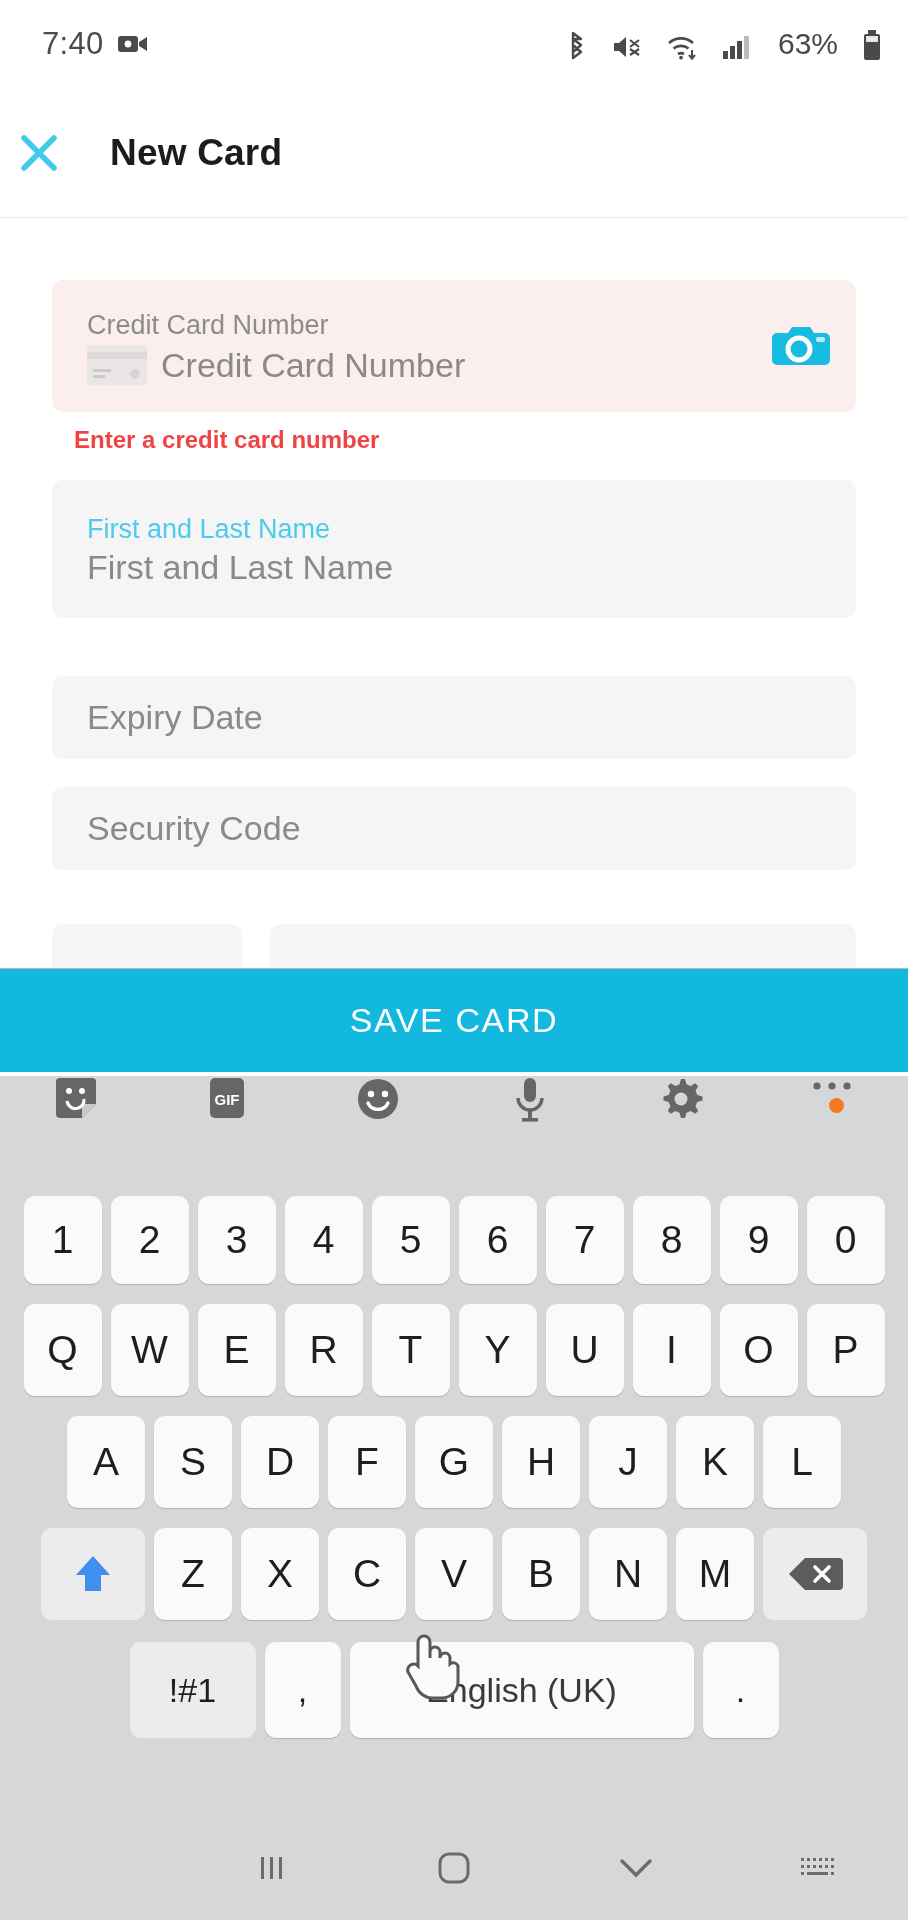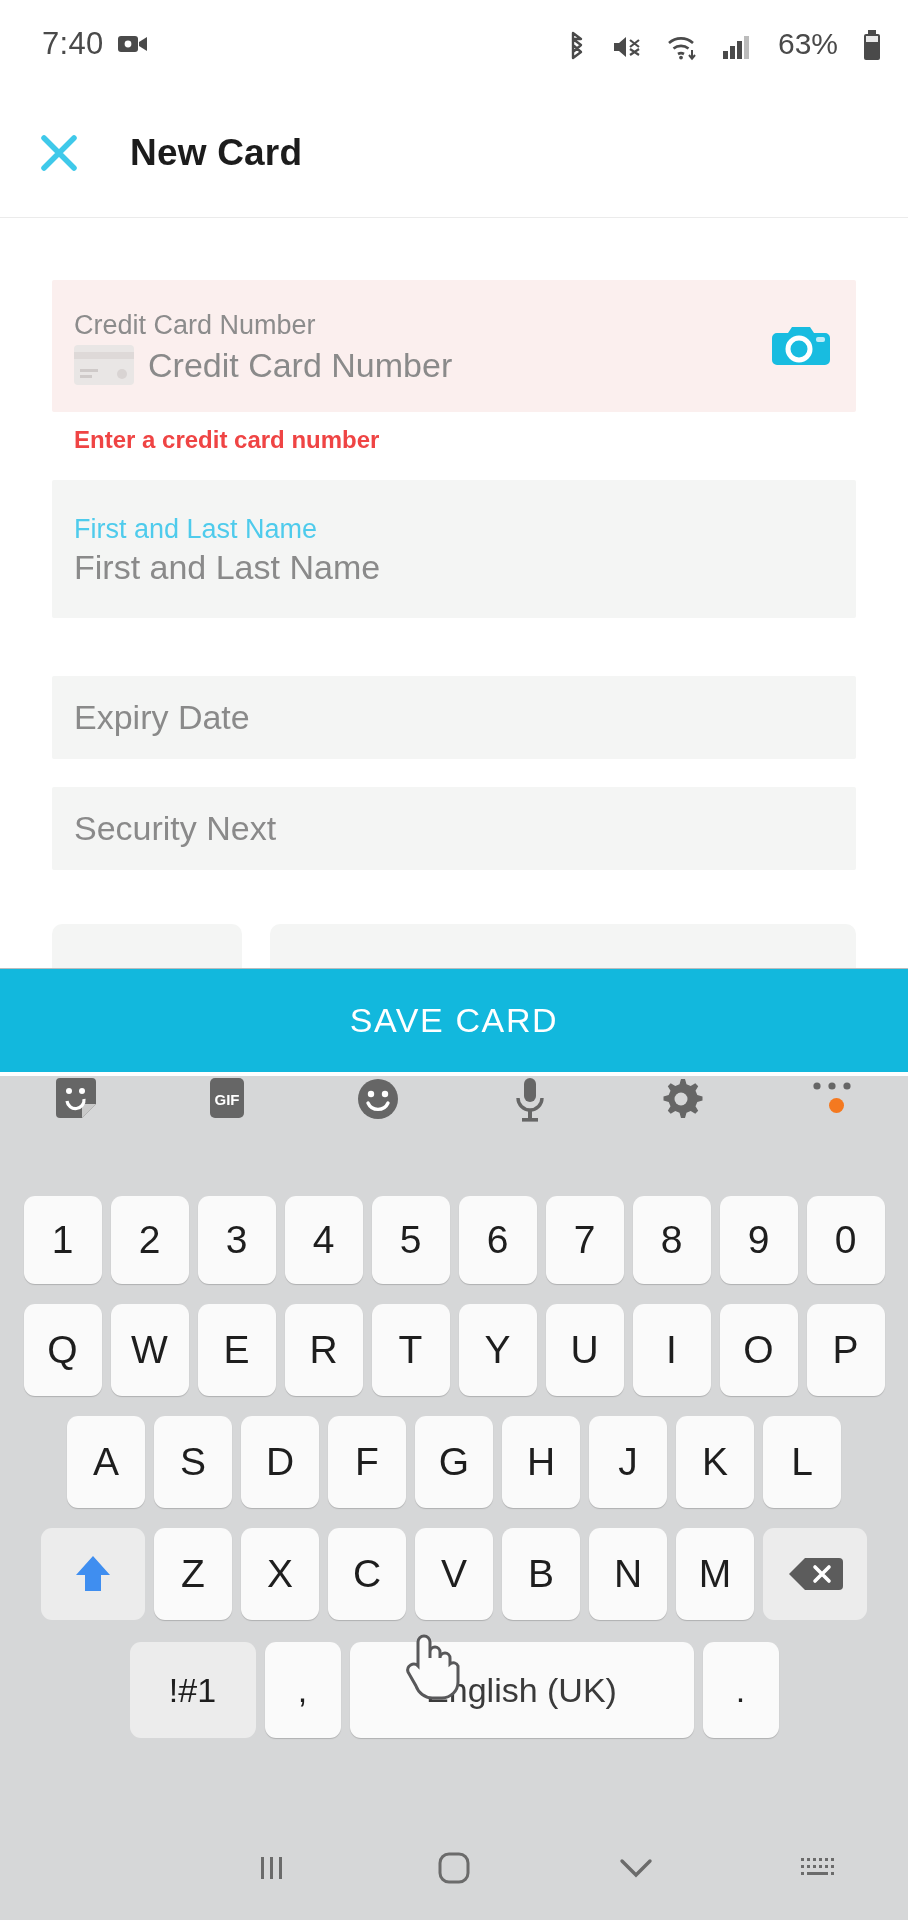--- a/index.html
+++ b/index.html
@@ -26,7 +26,7 @@
   
   .appbar {
     height: 130px; display: flex; align-items: center;
-    padding-left: 36px; gap: 48px;
+    padding-left: 16px; gap: 48px;
     border-bottom: 1px solid #ebebeb; background: #fff;
   }
   .close-x { width: 46px; height: 46px; }

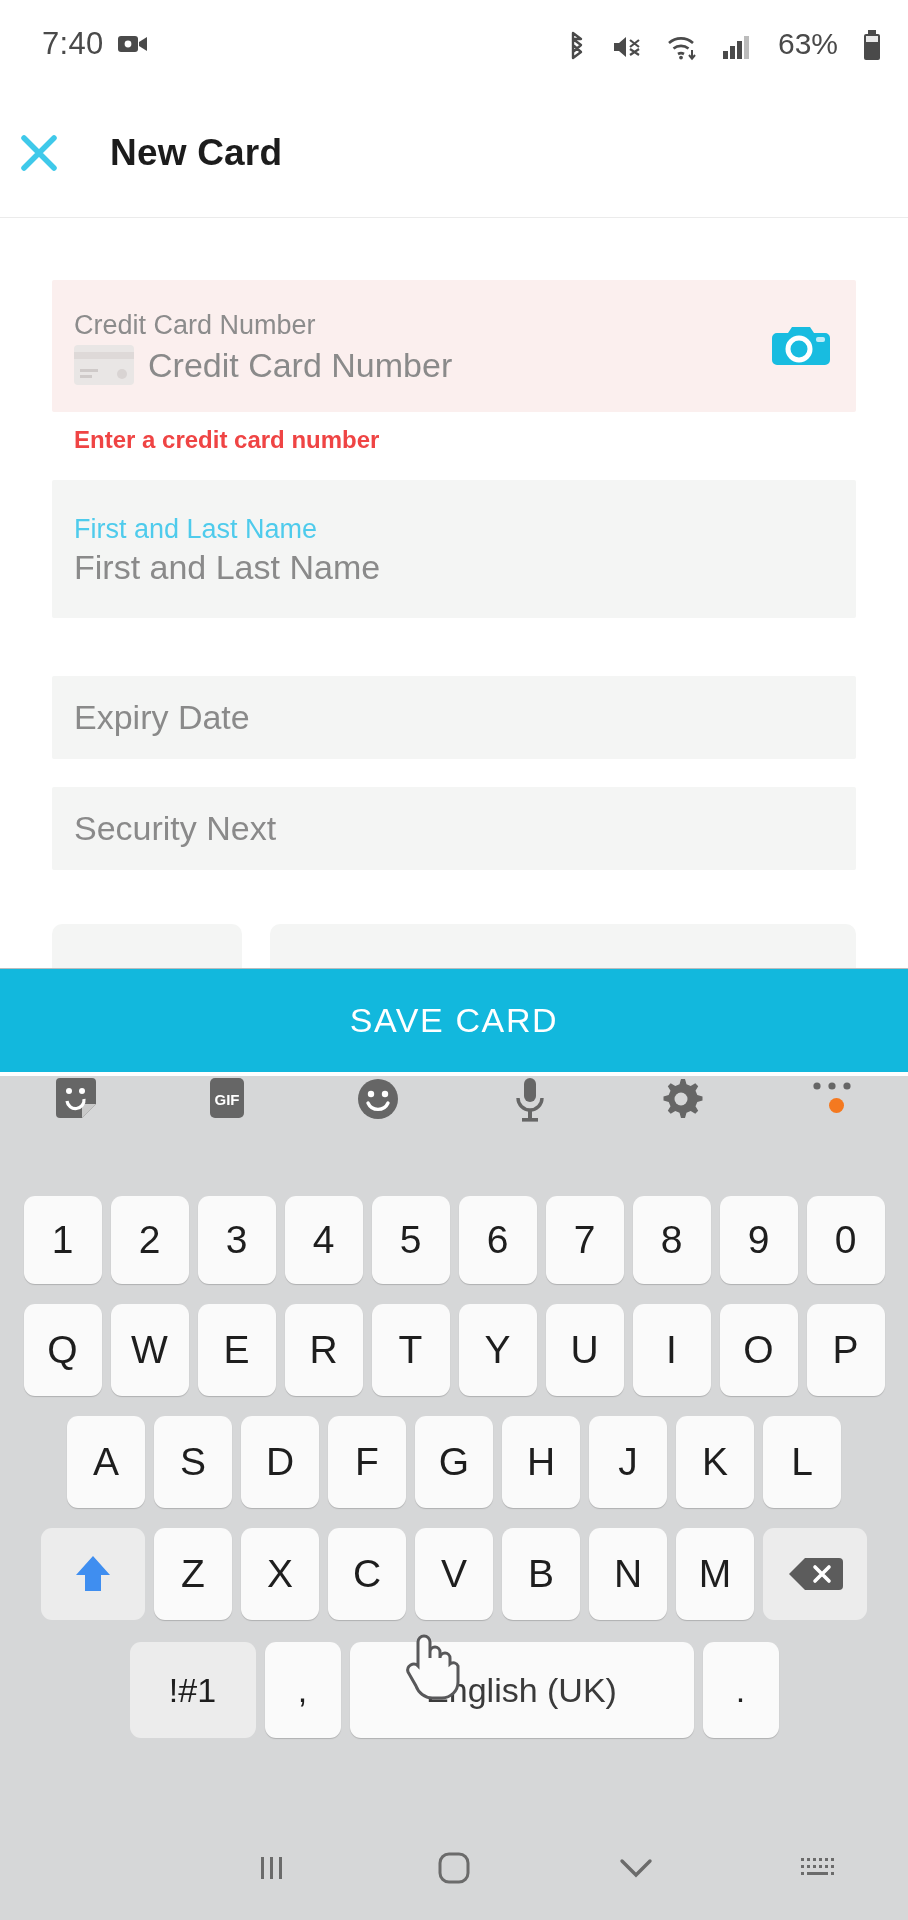--- a/index.html
+++ b/index.html
@@ -35,8 +35,8 @@
   
   .form { padding: 62px 52px 0 52px; }
   .field {
-    background: #f4f5f4; border-radius: 2px;
-    position: relative; padding: 22px 22px;
+    background: #f4f5f4; border-radius: 10px;
+    position: relative; padding: 22px 35px;
   }
   .field.error { background: #fbefee; }
   .field-label { font-size: 27px; color: #8c8c8c; line-height: 1.35; }

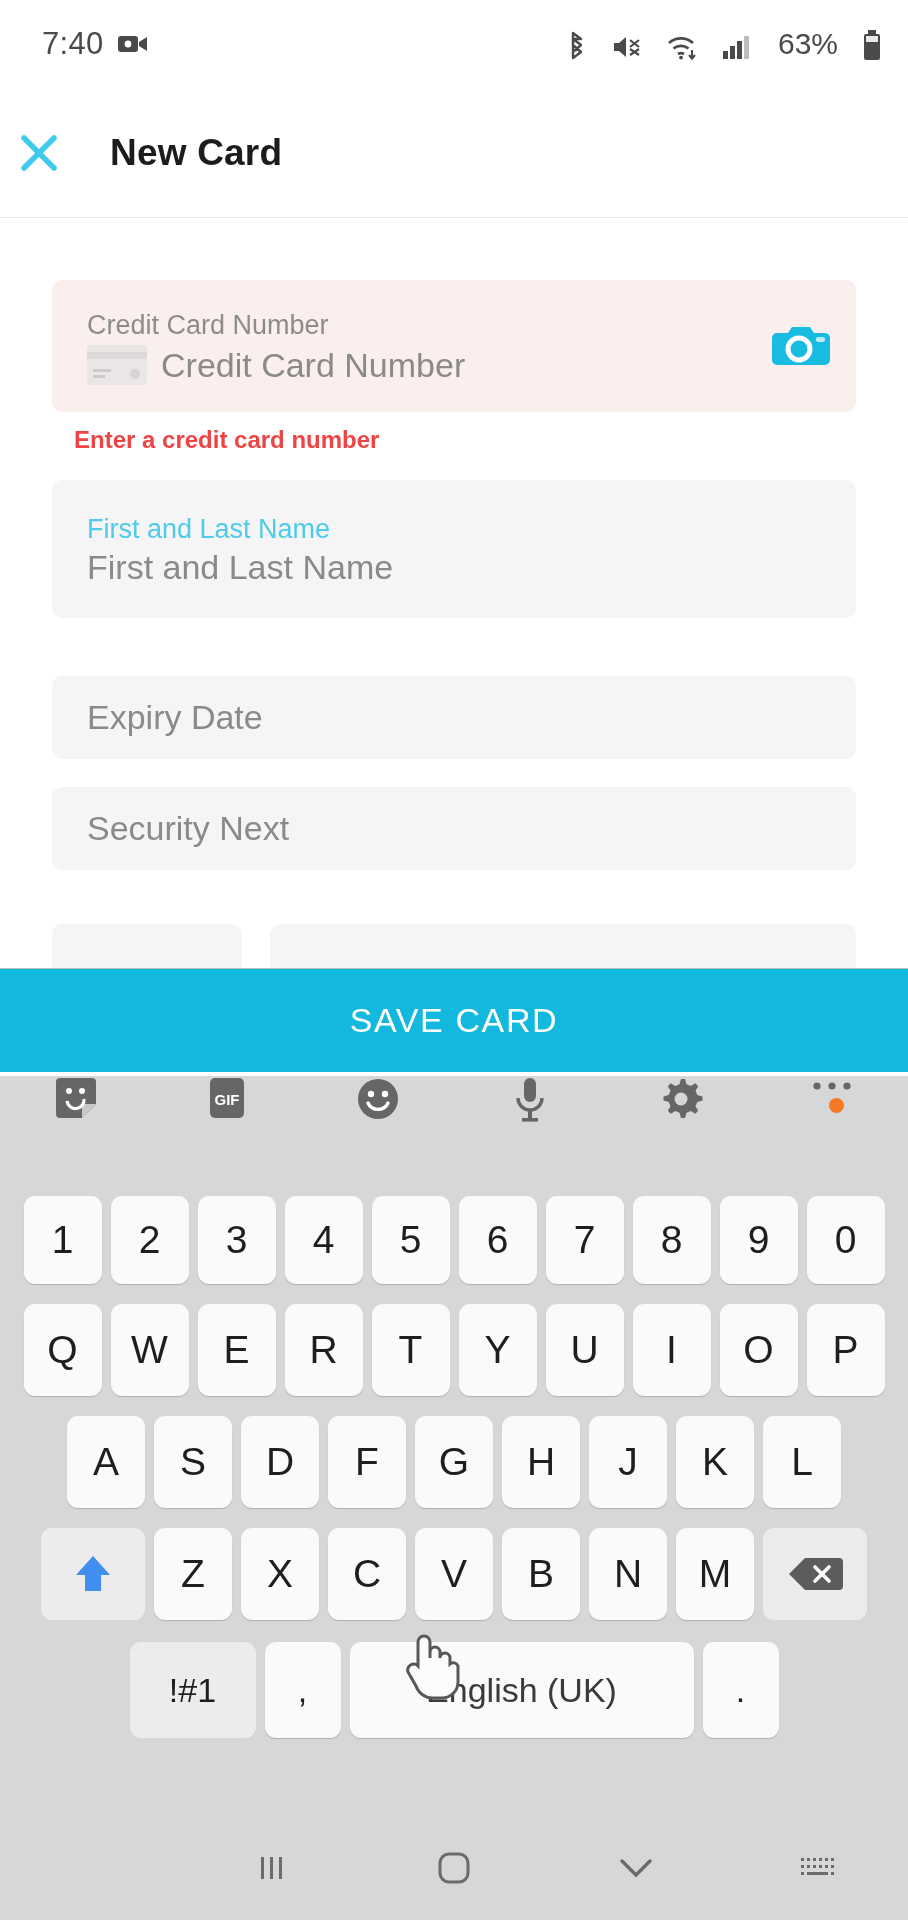--- a/index.html
+++ b/index.html
@@ -216,7 +216,7 @@
         <span class="field-placeholder">Expiry Date</span>
       </div>
       <div class="field half">
-        <span class="field-placeholder">Security Next</span>
+        <span class="field-placeholder">Security Code</span>
       </div>
     </div>
 

